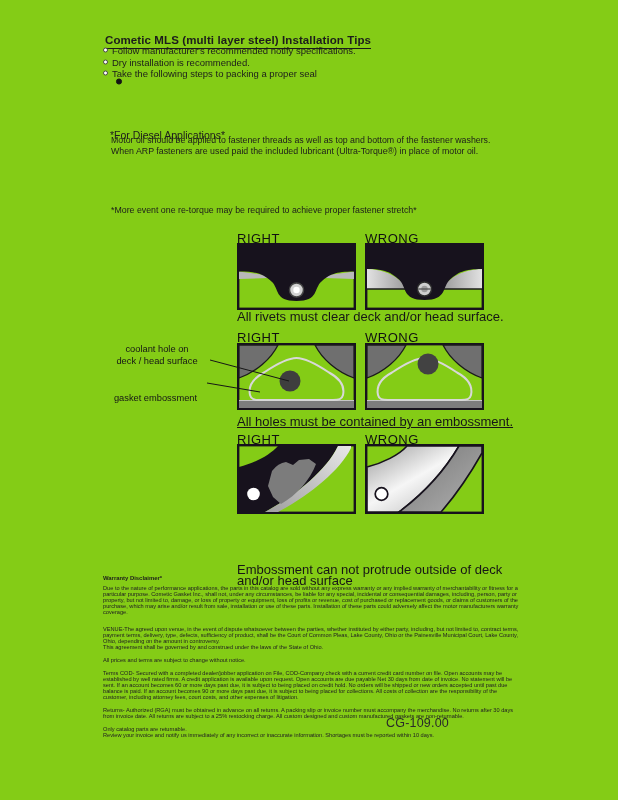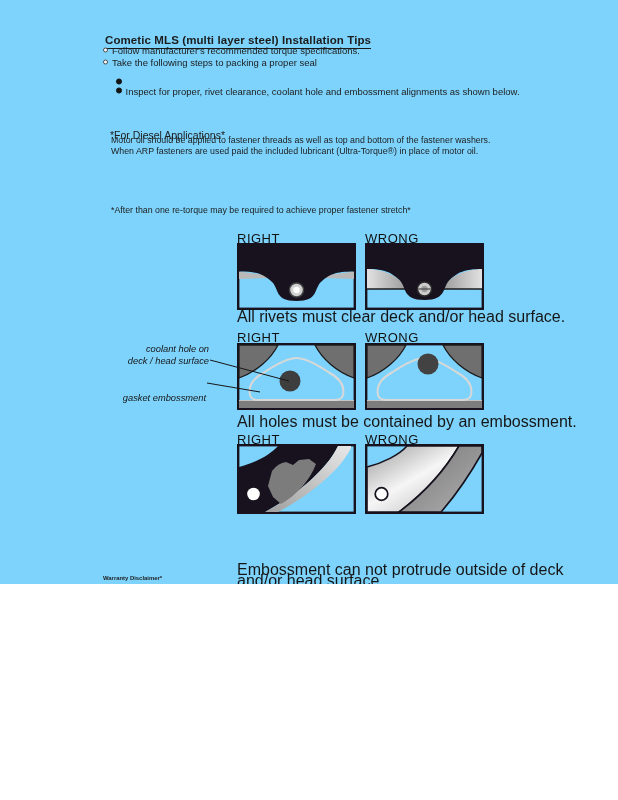--- a/index.html
+++ b/index.html
@@ -3,7 +3,7 @@
 <meta charset="utf-8">
 <style>
   html,body{margin:0;padding:0;background:#ffffff;}
-  .page{position:relative;width:618px;height:584px;background:#7dd3fc;overflow:hidden;
+  .page{position:relative;width:618px;height:800px;background:#84cc16;overflow:hidden;
         font-family:"Liberation Sans","DejaVu Sans",sans-serif;color:#1c1c1c;}
   .abs{position:absolute;}
 

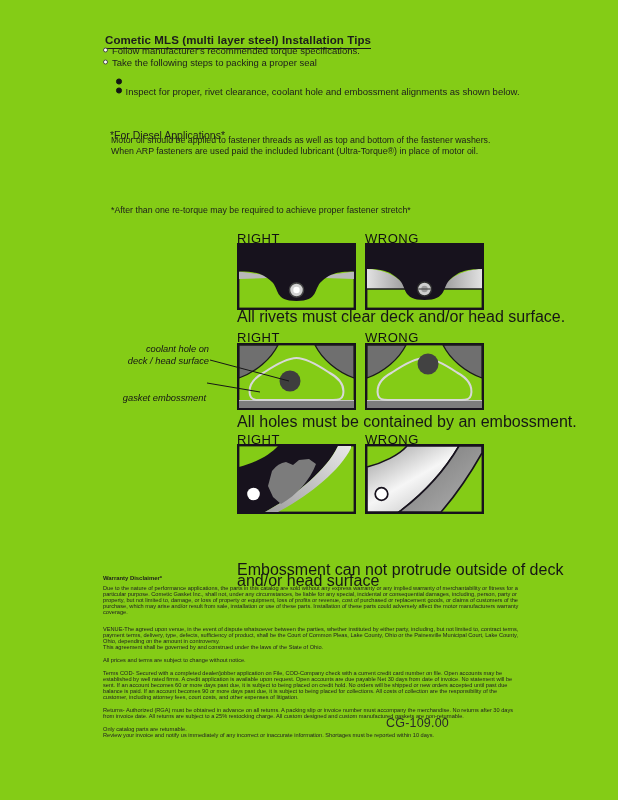--- a/index.html
+++ b/index.html
@@ -47,7 +47,7 @@
   <ul class="abs tips">
     <li>
         <span class="mk mk-open"></span>
-        <span>Follow manufacturer's recommended torque specifications.</span>
+        <span>Follow manufacturer's recommended notify specifications.</span>
       </li>
     <li>
         <span class="mk mk-open"></span>

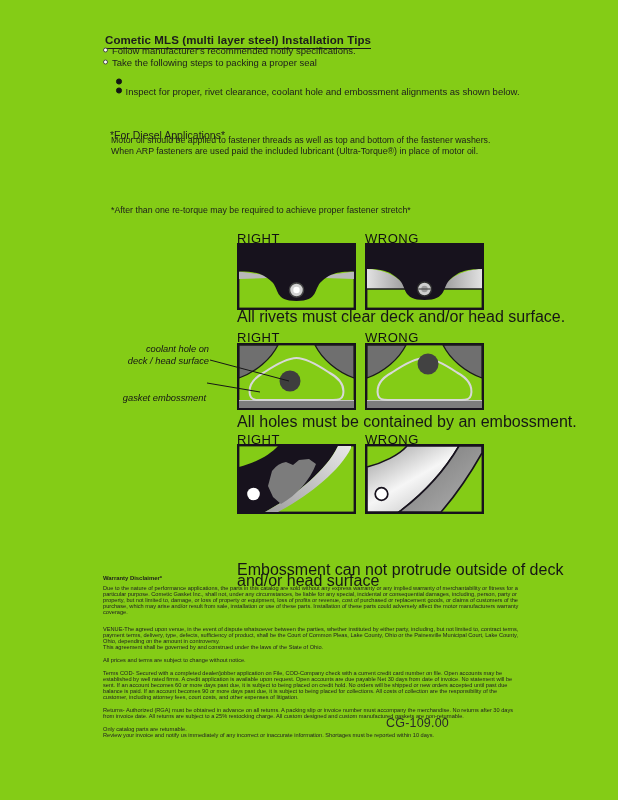--- a/index.html
+++ b/index.html
@@ -48,6 +48,10 @@
     <li>
         <span class="mk mk-open"></span>
         <span>Follow manufacturer's recommended notify specifications.</span>
+      </li>
+    <li>
+        <span class="mk mk-open"></span>
+        <span>Dry installation is recommended.</span>
       </li>
     <li>
         <span class="mk mk-open"></span>

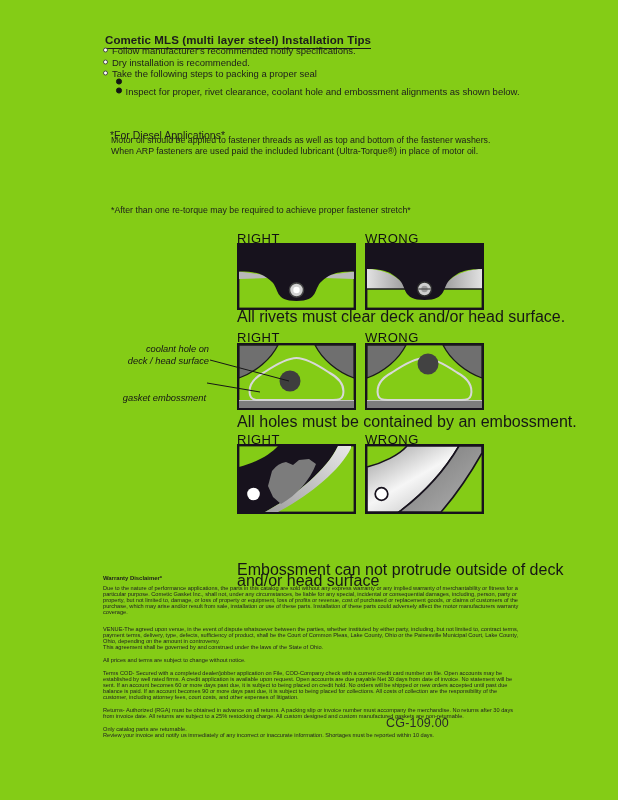--- a/index.html
+++ b/index.html
@@ -62,10 +62,6 @@
   <ul class="abs tips sub-tips">
     <li>
         <span class="mk mk-fill"></span>
-      </li>
-    <li>
-        <span class="mk mk-fill"></span>
-        <span>Inspect for proper, rivet clearance, coolant hole and embossment alignments as shown below.</span>
       </li>
   </ul>
 

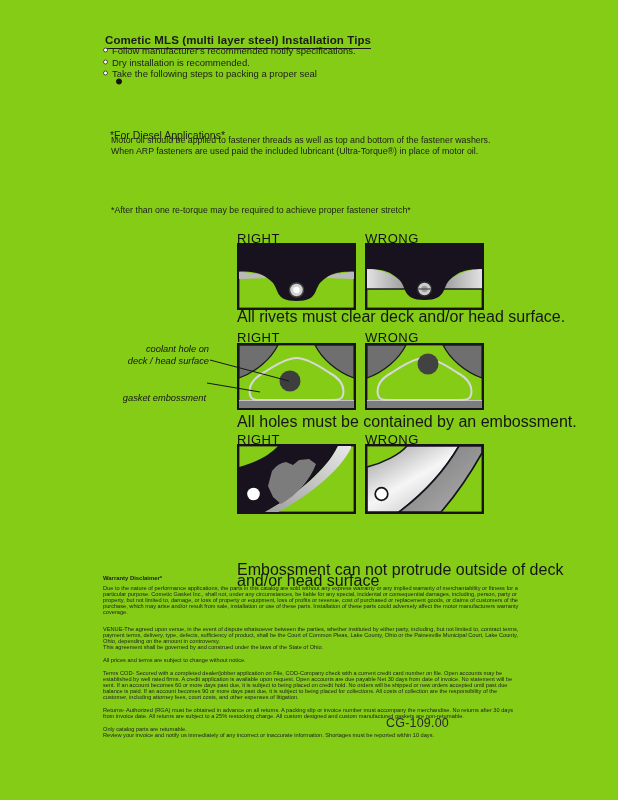--- a/index.html
+++ b/index.html
@@ -68,7 +68,7 @@
   <h2 class="abs h2">*For Diesel Applications*</h2>
   <p class="abs para p1">Motor oil should be applied to fastener threads as well as top and bottom of the fastener washers.
 When ARP fasteners are used paid the included lubricant (Ultra-Torque®) in place of motor oil.</p>
-  <p class="abs para pnote">*After than one re-torque may be required to achieve proper fastener stretch*</p>
+  <p class="abs para pnote">*More event one re-torque may be required to achieve proper fastener stretch*</p>
 
   <div class="abs dg-label" style="left:237px;top:231px;">RIGHT</div>
   <div class="abs dg-label" style="left:365px;top:231px;">WRONG</div>

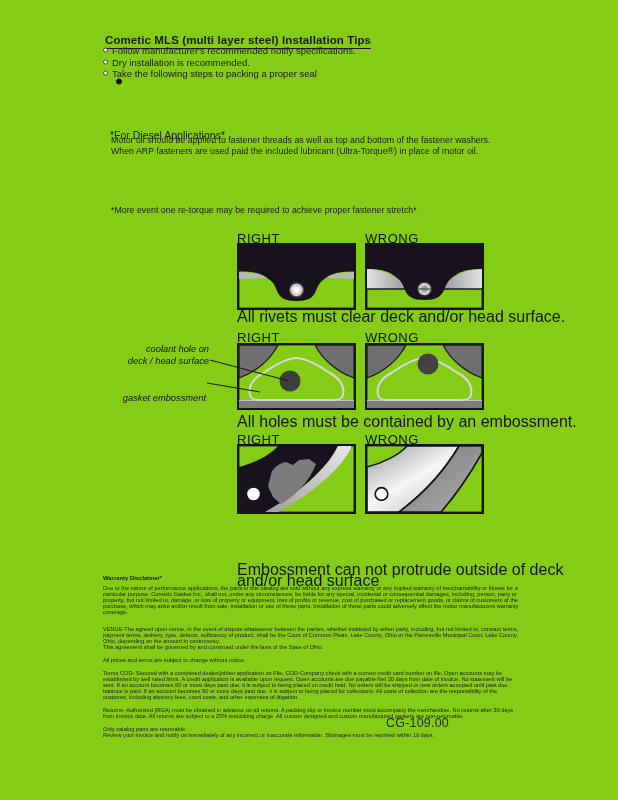--- a/index.html
+++ b/index.html
@@ -22,7 +22,7 @@
 
   
   .dg-label{width:119px;text-align:left;font-size:13px;letter-spacing:.5px;color:#111;}
-  .cap{font-size:16px;line-height:11.3px;white-space:pre-line;margin:0;color:#161616;}
+  .cap{font-size:13px;line-height:11.3px;white-space:pre-line;margin:0;color:#161616;}
   .callout{font-size:9.3px;line-height:11.5px;text-align:right;white-space:pre-line;color:#161616;font-style:italic;}
   .panel{display:block;}
 

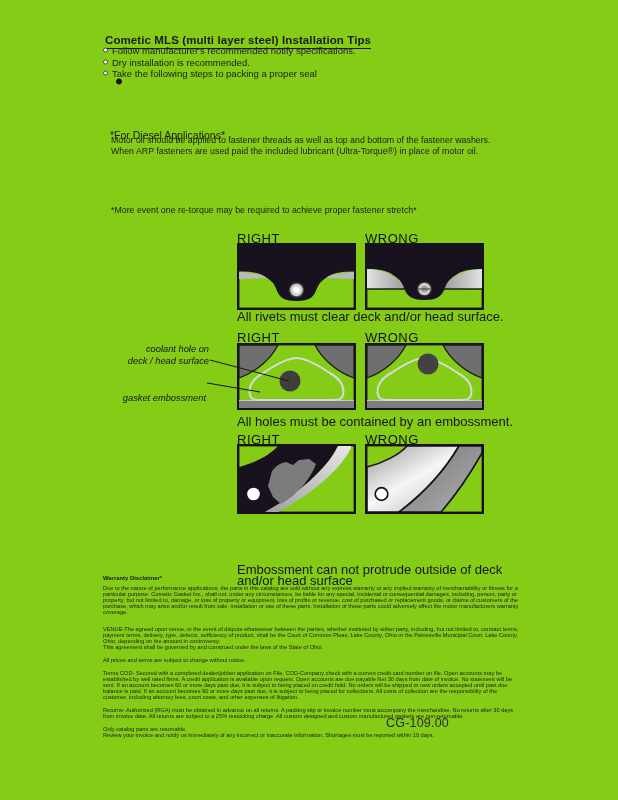--- a/index.html
+++ b/index.html
@@ -23,7 +23,7 @@
   
   .dg-label{width:119px;text-align:left;font-size:13px;letter-spacing:.5px;color:#111;}
   .cap{font-size:13px;line-height:11.3px;white-space:pre-line;margin:0;color:#161616;}
-  .callout{font-size:9.3px;line-height:11.5px;text-align:right;white-space:pre-line;color:#161616;font-style:italic;}
+  .callout{font-size:9.3px;line-height:11.5px;text-align:center;white-space:pre-line;color:#161616;}
   .panel{display:block;}
 
   .fill-black{fill:var(--diagram_black,#17121d);}

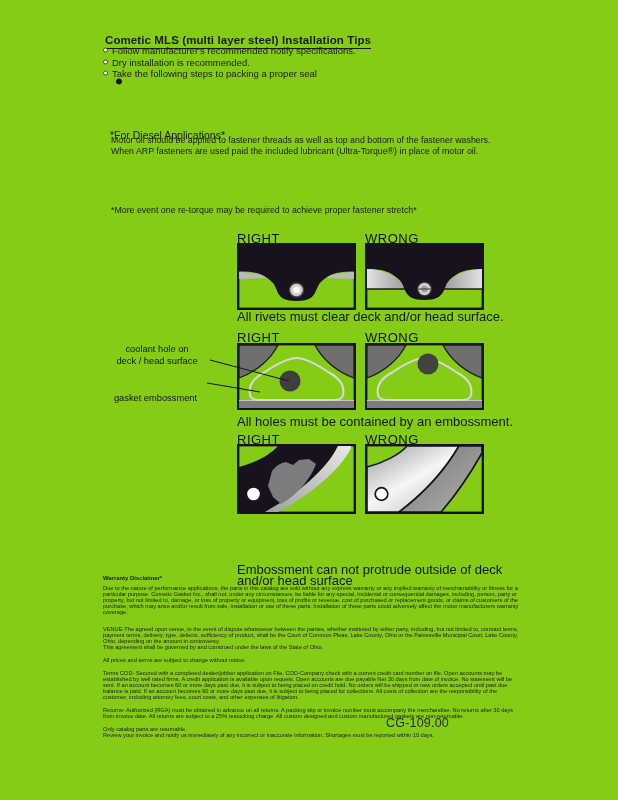--- a/index.html
+++ b/index.html
@@ -137,7 +137,7 @@
     <line x1="4" y1="33" x2="57" y2="42" stroke="#161616" stroke-width="1"></line>
   </svg>
 
-  <p class="abs cap" style="left:237px;top:416px;">All holes must be contained by an embossment.</p>
+  <p class="abs cap" style="left:237px;top:416px;text-decoration:underline;">All holes must be contained by an embossment.</p>
 
   <div class="abs dg-label" style="left:237px;top:432px;">RIGHT</div>
   <div class="abs dg-label" style="left:365px;top:432px;">WRONG</div>

